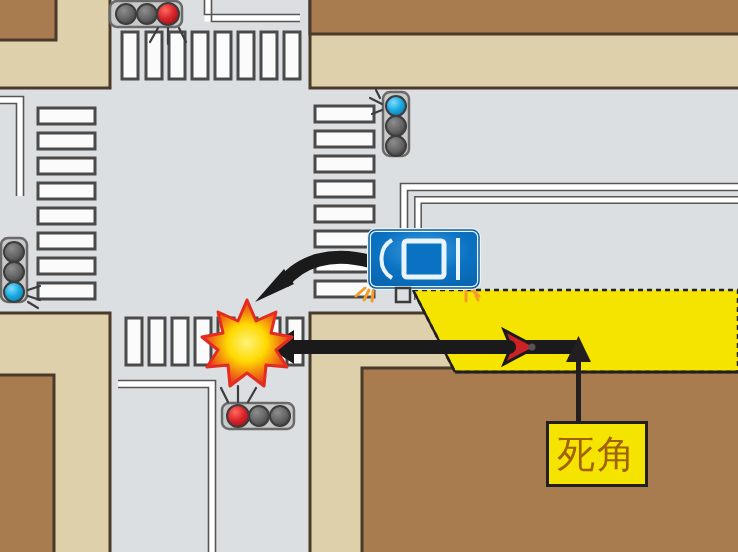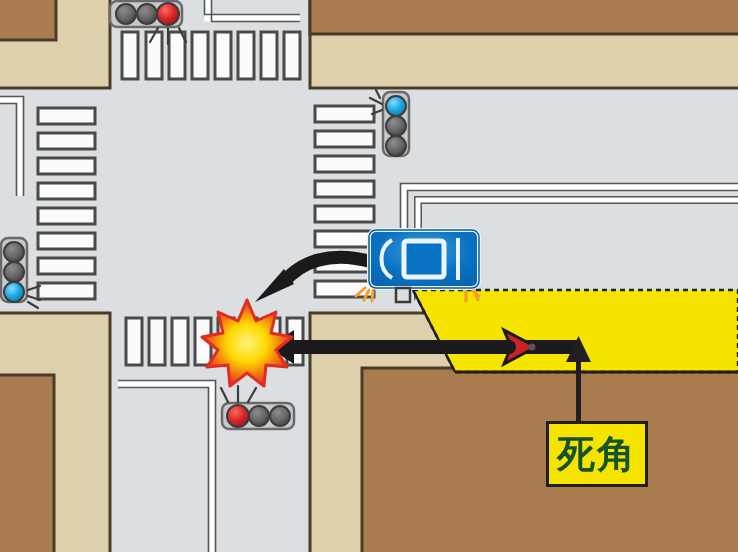--- a/index.html
+++ b/index.html
@@ -24,9 +24,9 @@
     position: absolute;
     background: #f5e400;
     border: 3px solid #231f20;
-    color: #14532d;
+    color: #a16207;
     font-family: "DejaVu Sans", sans-serif;
-    font-weight: bold;
+    font-weight: normal;
     display: flex;
     align-items: center;
     justify-content: center;

